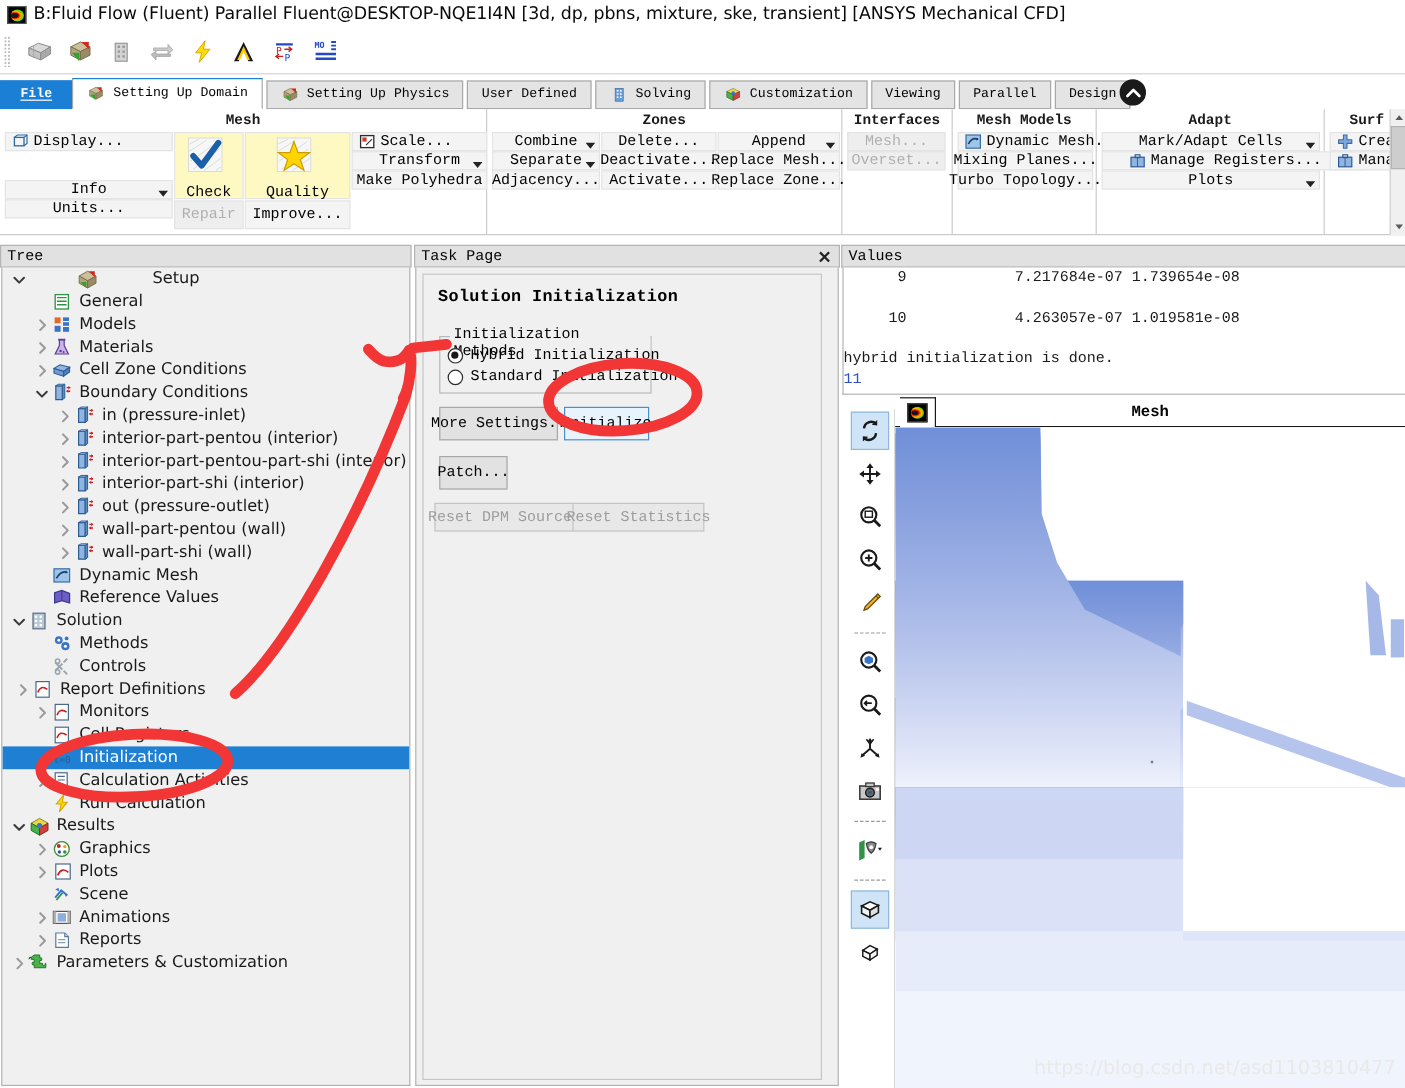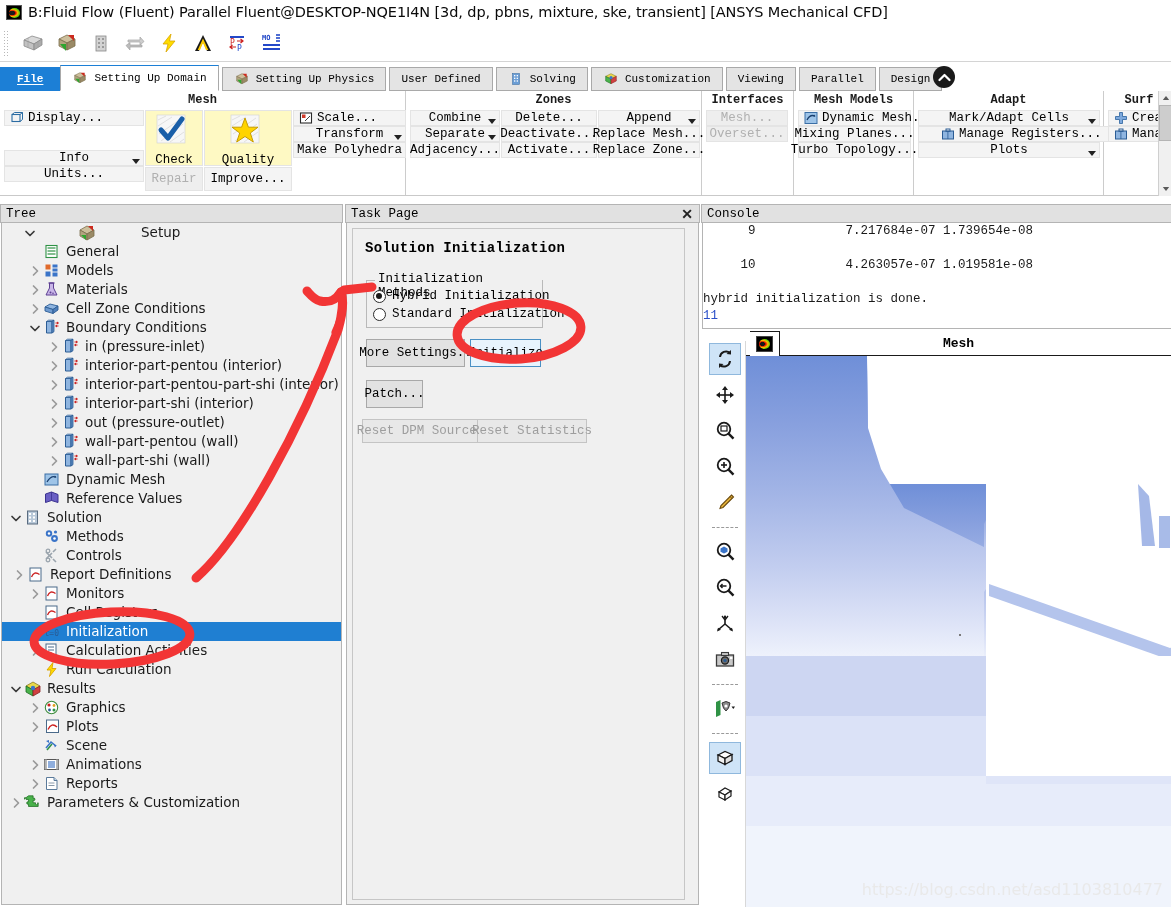--- a/index.html
+++ b/index.html
@@ -1236,7 +1236,7 @@
   </div>
 
   <div class="panel-hdr" id="console-hdr">
-    <span>Console</span>
+    <span>Values</span>
   </div>
   <div class="console-body" id="console-body">
       <div class="c-line">      9            7.217684e-07 1.739654e-08</div>

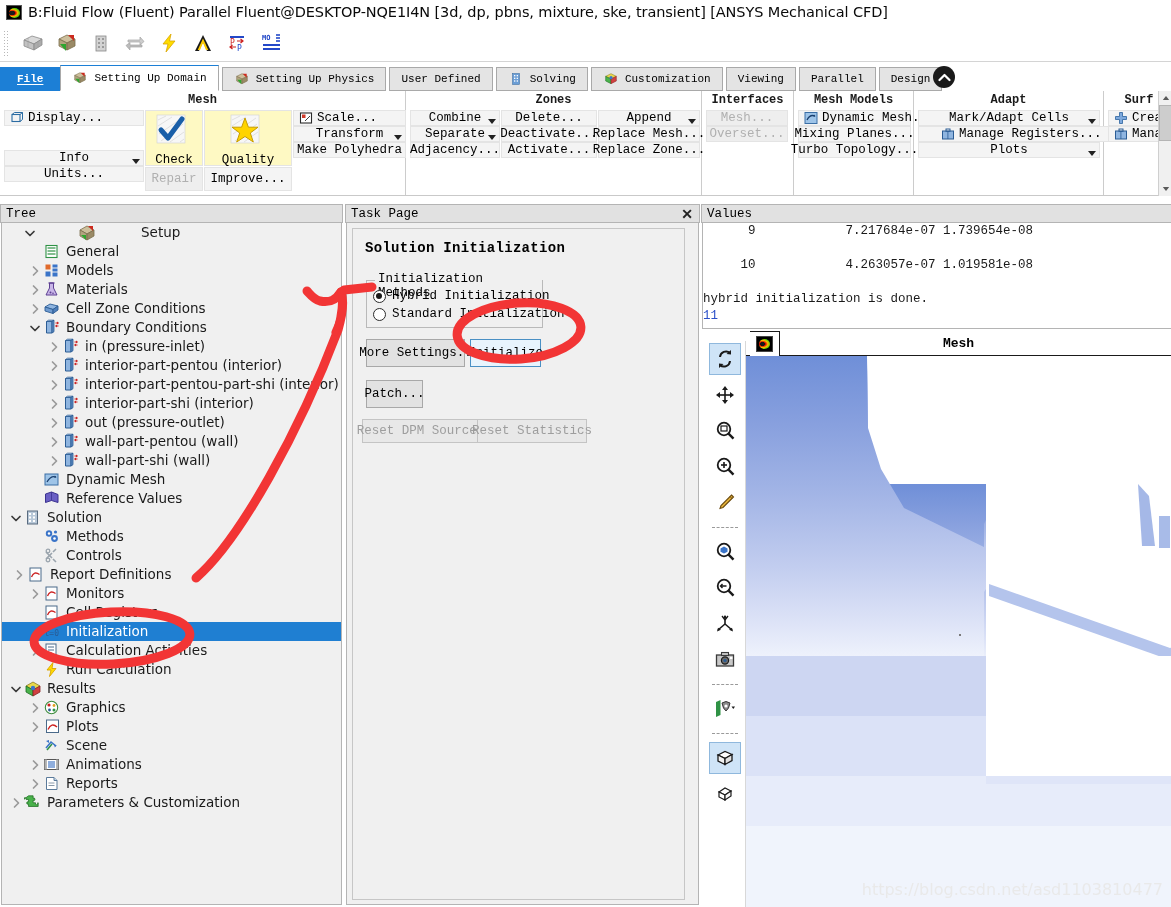--- a/index.html
+++ b/index.html
@@ -790,7 +790,7 @@
     <span>Tree</span>
   </div>
   <div class="tree-body" id="tree-body">
-      <div class="tnode" style="padding-left: 20px; gap: 40px;">
+      <div class="tnode" style="padding-left: 6px; gap: 40px;">
         <span class="tchev">
           <svg width="12" height="12" viewBox="0 0 12 12">
             <path d="M2 4.5 L6 8.5 L10 4.5" stroke="#3a3a3a" stroke-width="1.7" fill="none" stroke-linecap="round" stroke-linejoin="round"></path>

